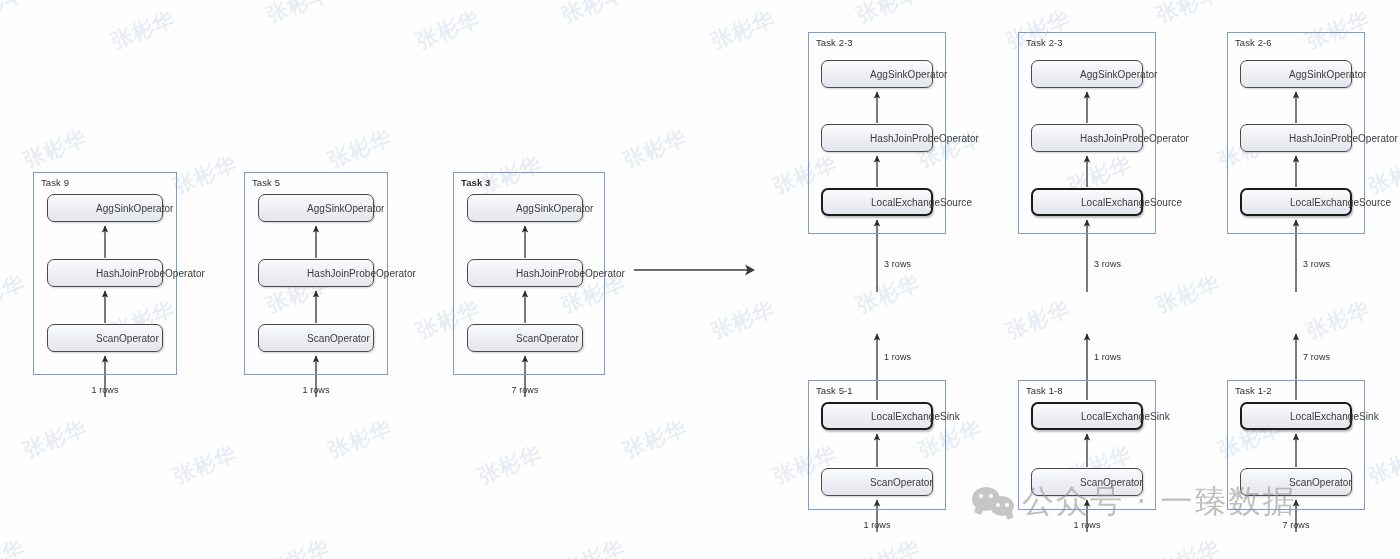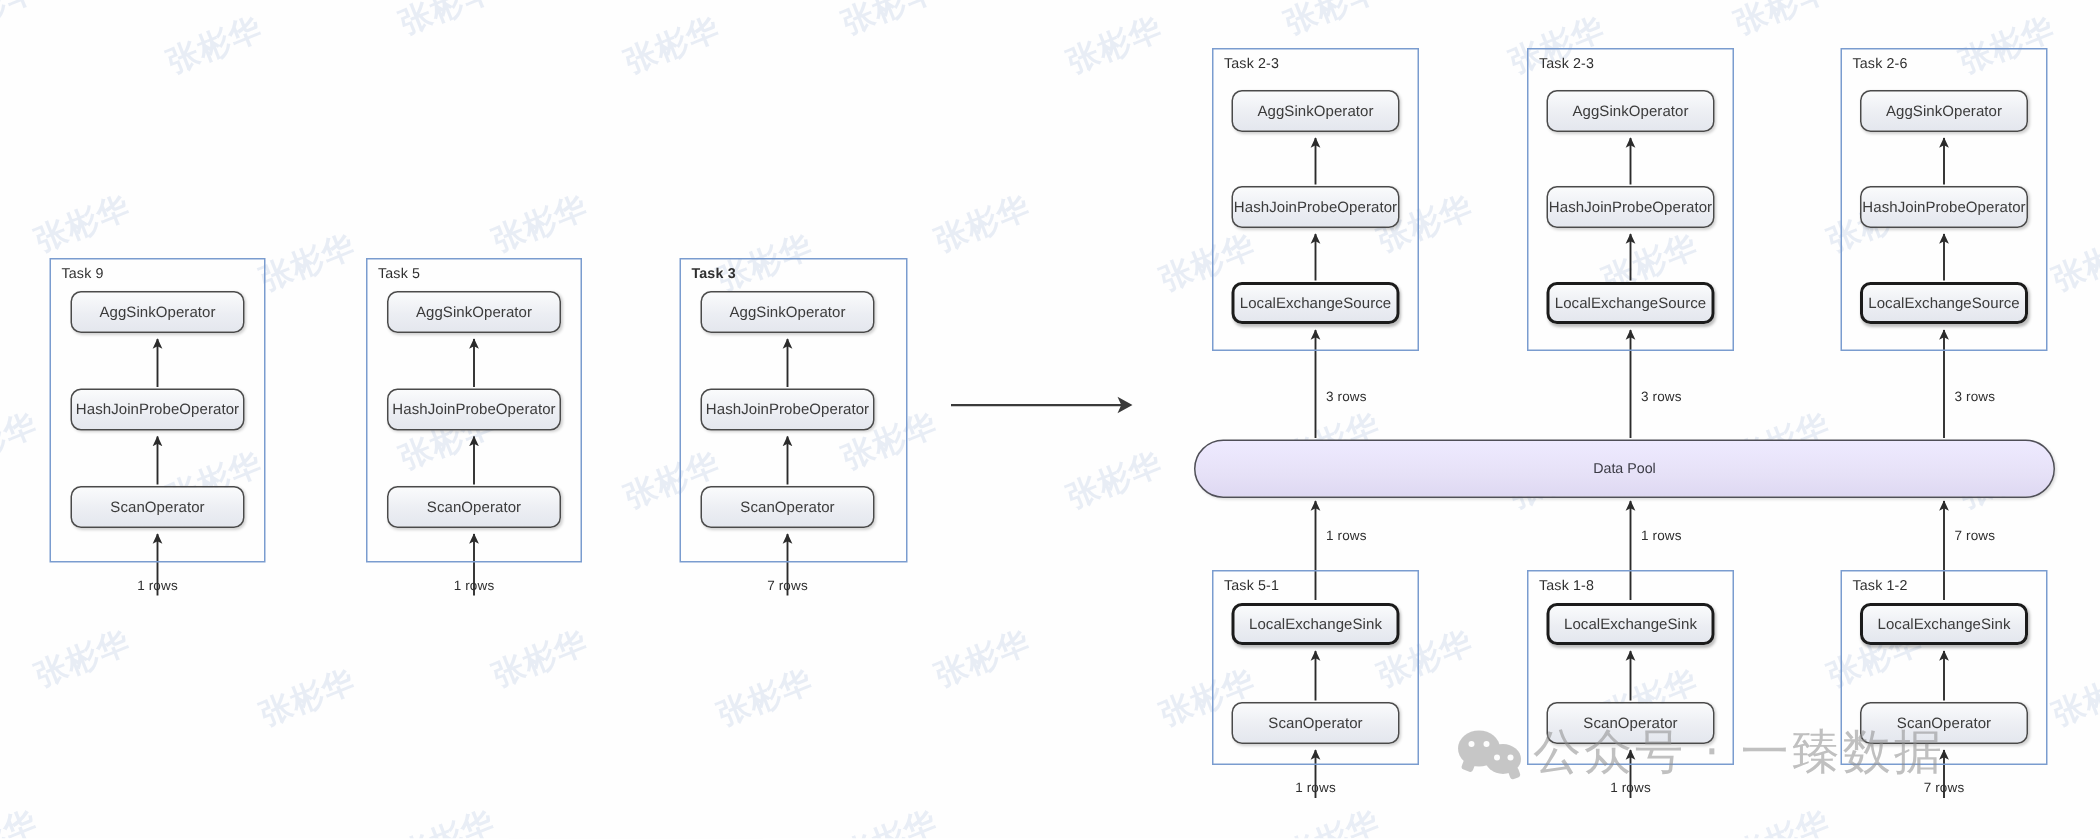--- a/index.html
+++ b/index.html
@@ -65,7 +65,6 @@
     box-sizing: border-box;
     display: flex;
     align-items: center;
-    justify-content: center;
     border-radius: 7px;
     background: linear-gradient(180deg, #fafbfc 0%, #eceef3 55%, #e4e7ee 100%);
     border: 1.3px solid #4a4a4a;
@@ -75,6 +74,7 @@
     white-space: nowrap;
     z-index: 3;
     letter-spacing: 0.05px;
+    padding-left: 48px;
   }
   .op.bold-op {
     border-width: 2.4px;

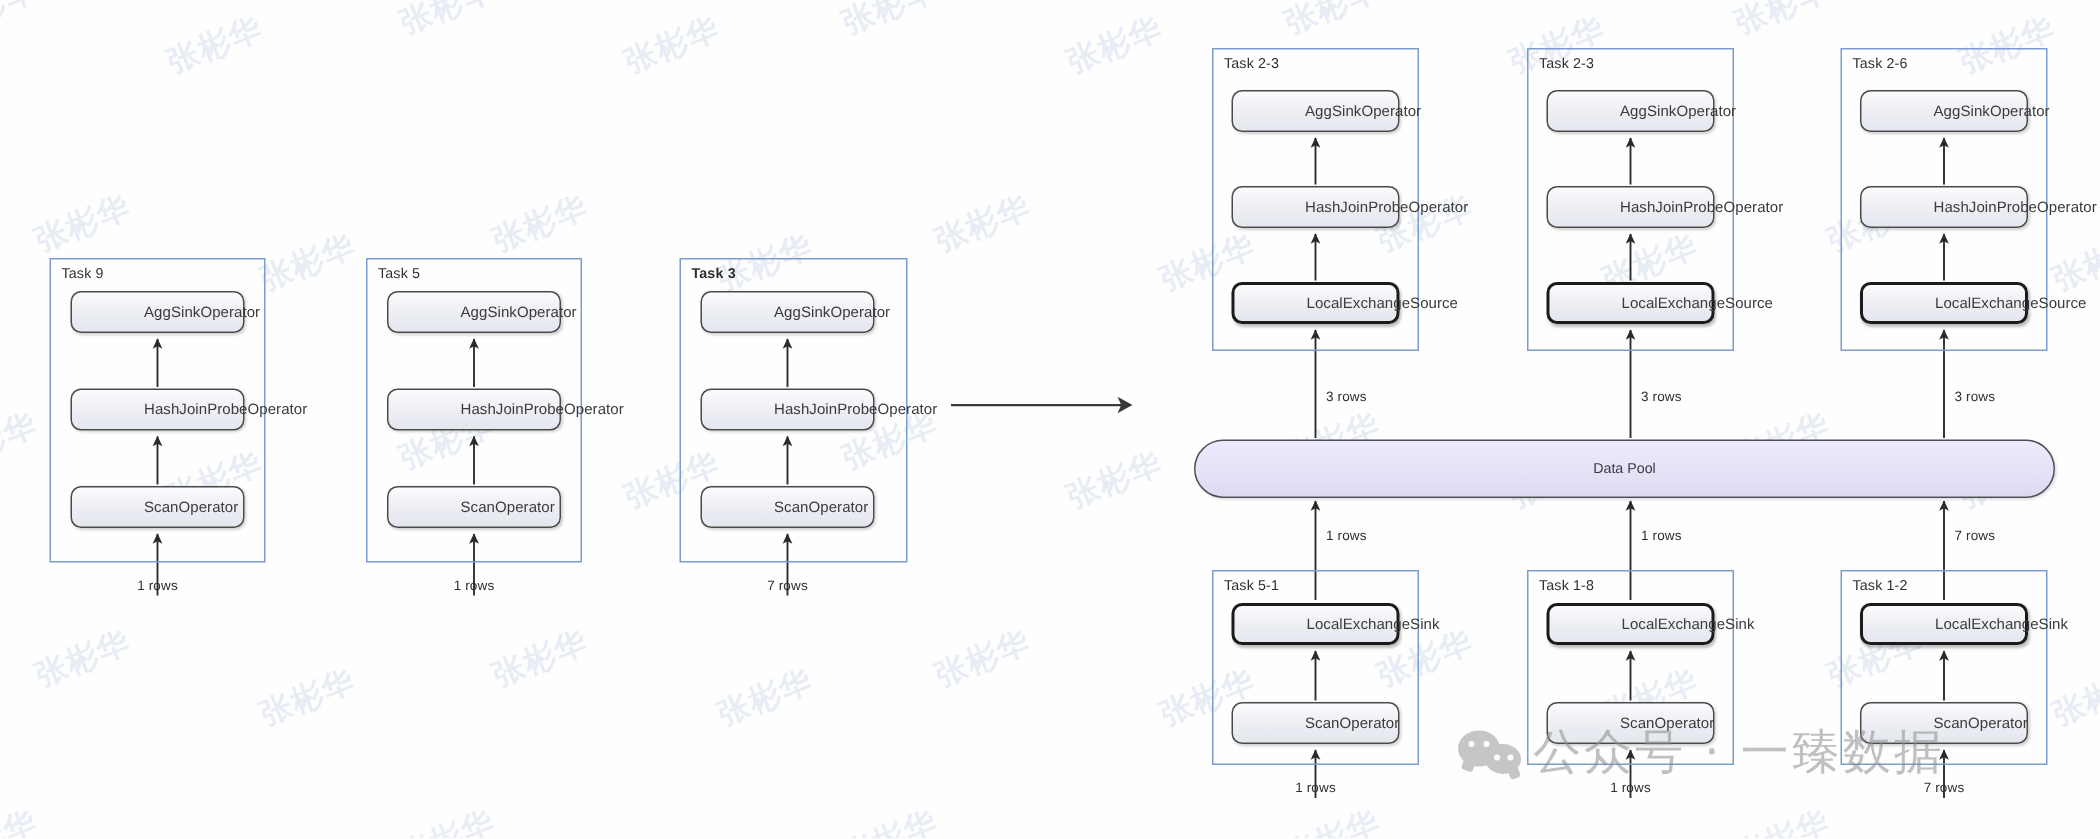--- a/index.html
+++ b/index.html
@@ -375,9 +375,6 @@
       <div class="flow-label" style="top: 520px; left: 1296px; transform: translateX(-50%);">7 rows</div>
     </div>
 
-  <div id="data-pool" style="left: 796px; top: 293px; width: 574px; height: 39px;">
-    <span>Data Pool</span>
-  </div>
 
   <div id="wechat-badge" style="left:972px;top:480px;">
     <span class="wx-icon">

